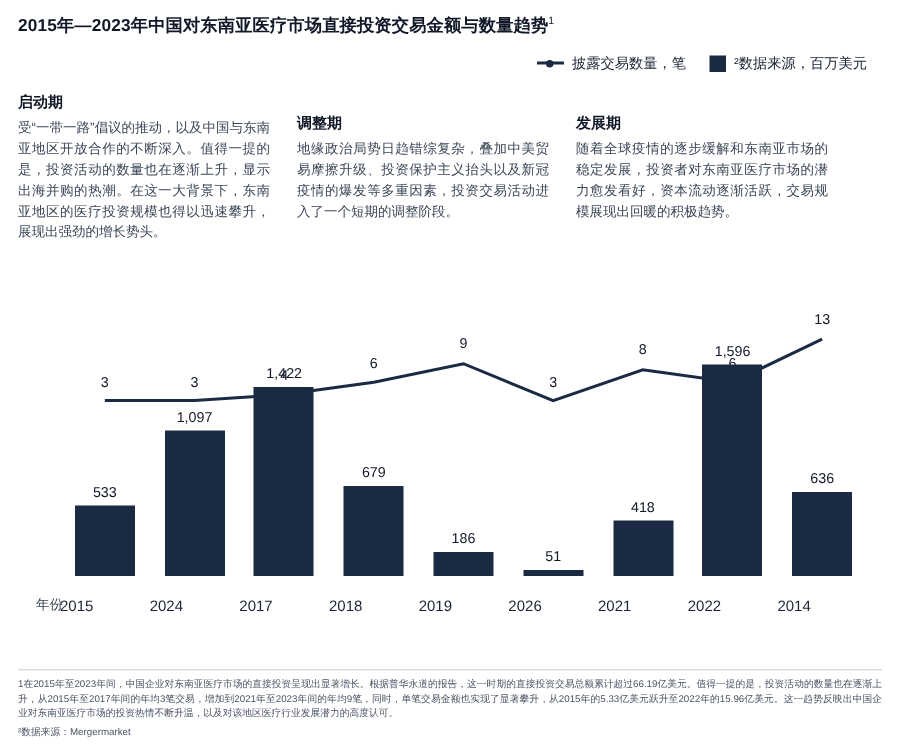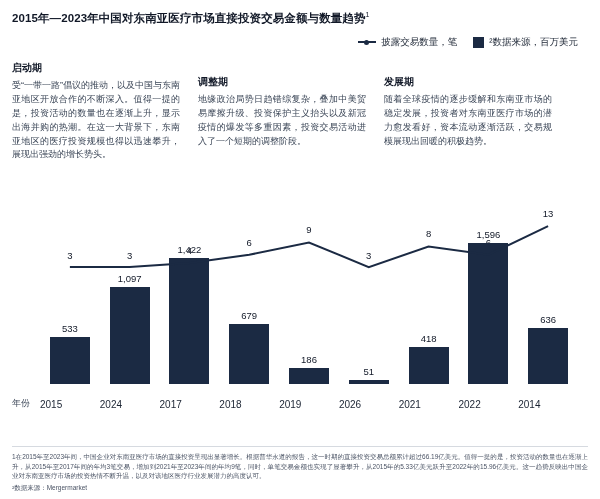--- a/index.html
+++ b/index.html
@@ -171,7 +171,7 @@
   }
   .xaxis-label {
     position: absolute;
-    left: 0;
+    left: 12px;
     bottom: 6px;
     font-size: 9px;
     color: #3b4657;

